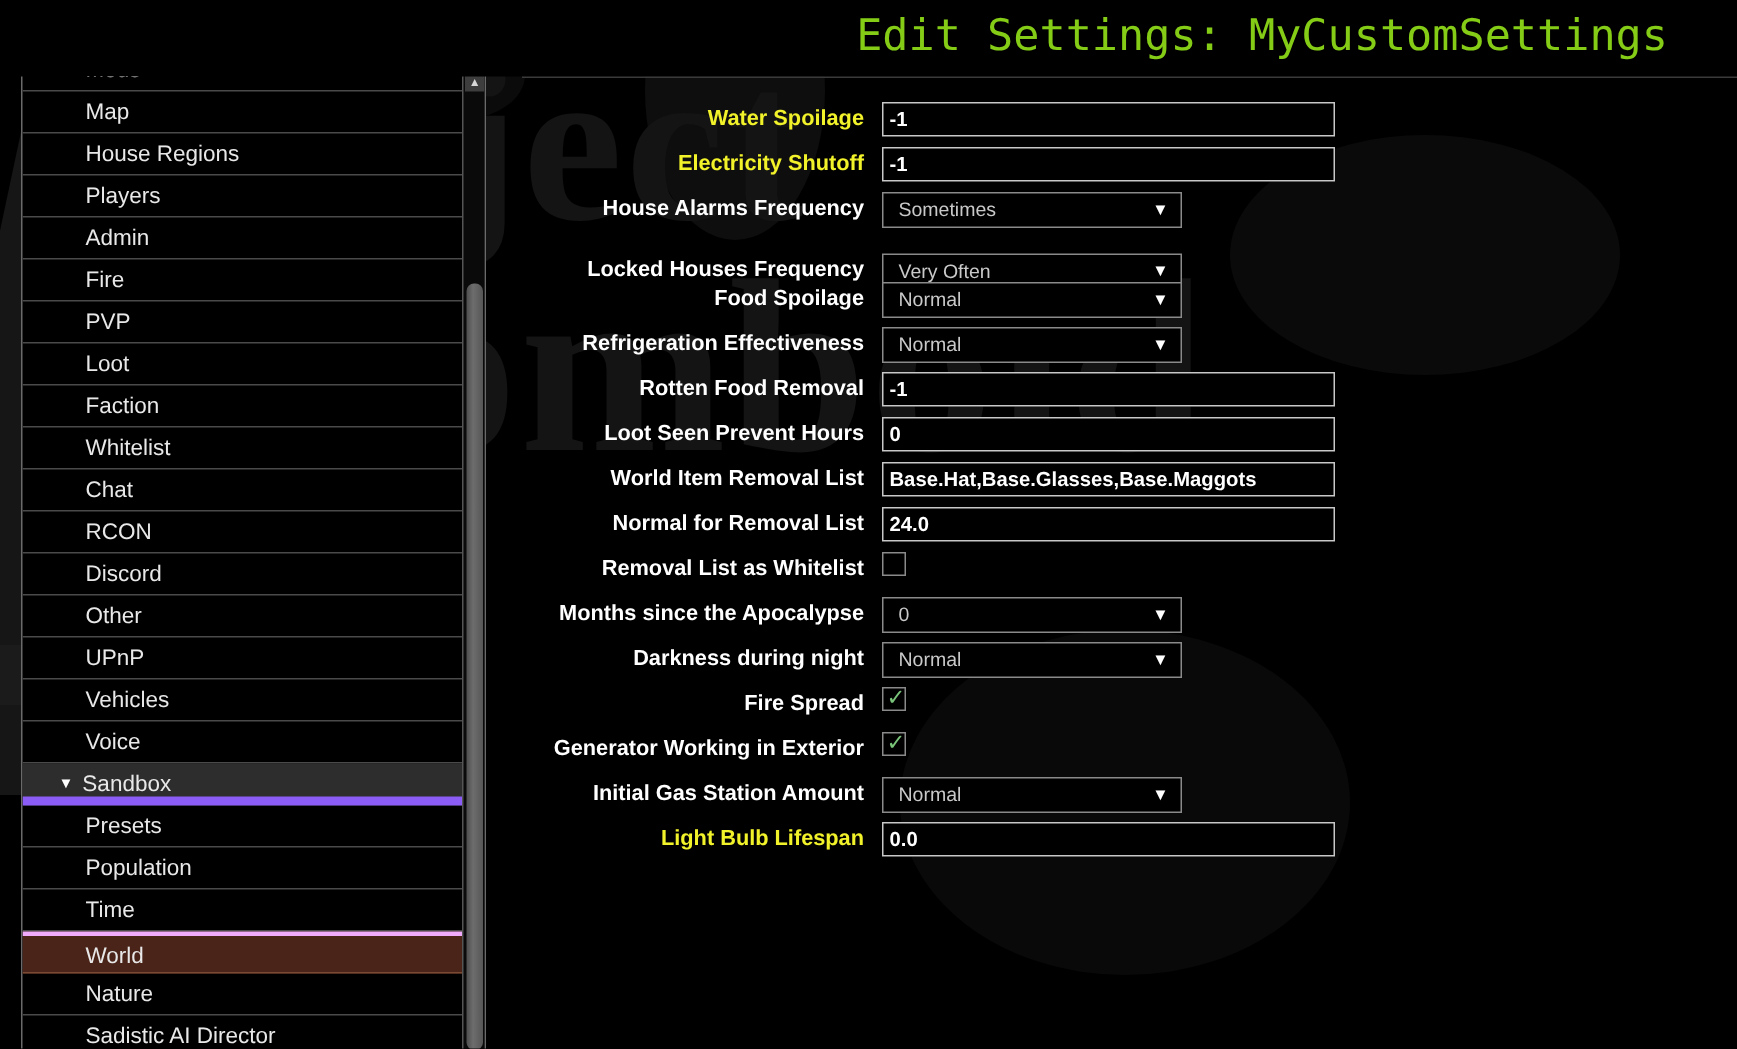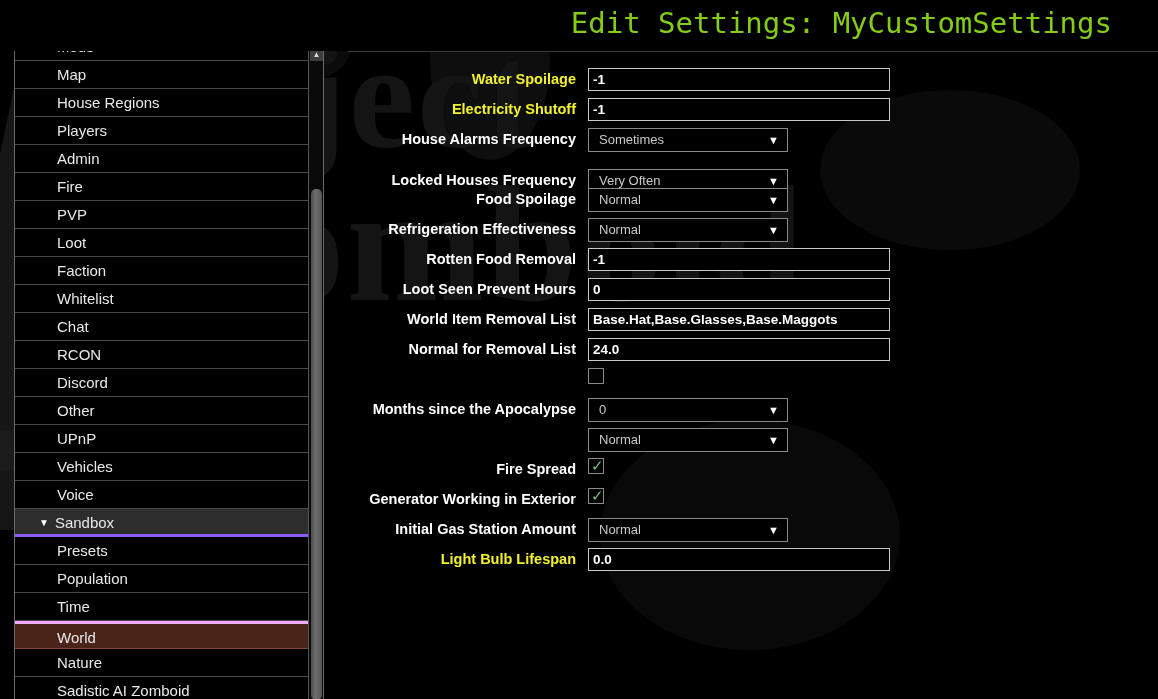--- a/index.html
+++ b/index.html
@@ -336,6 +336,7 @@
       <div class="ctl txt-input">24.0</div>
     </div>
     <div class="form-row" style="top: 316px;">
+      <div class="row-label">Removal List as Whitelist</div>
       <div class="ctl chk unchecked"></div>
     </div>
     <div class="form-row" style="top: 346px;">

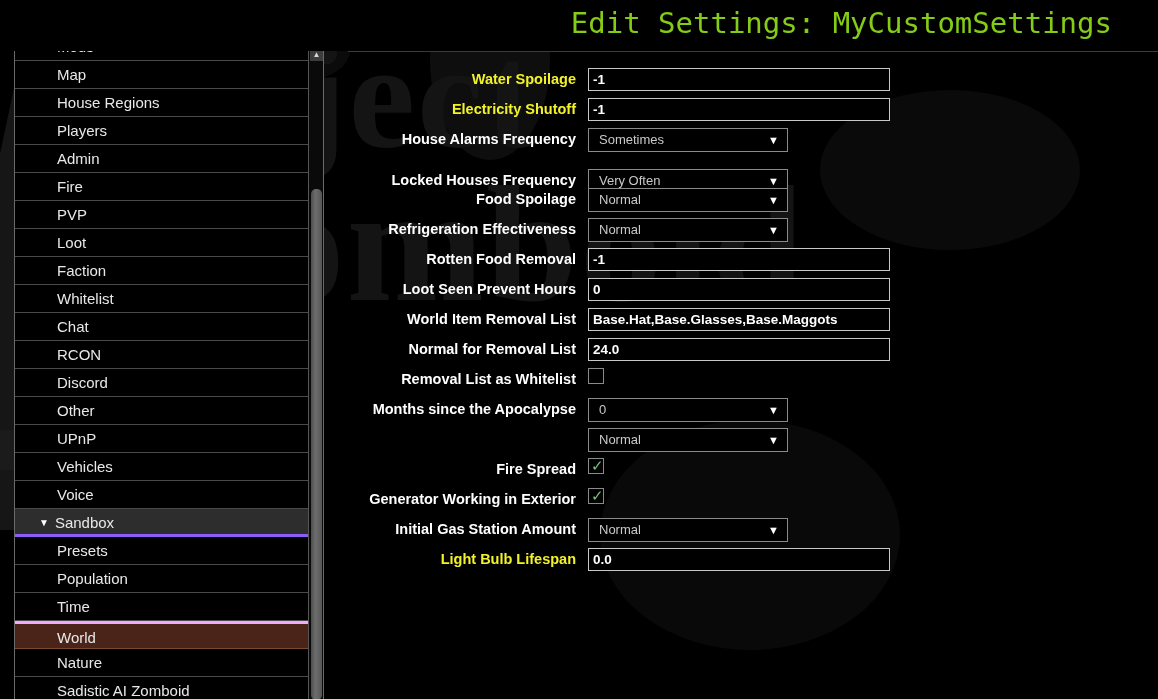--- a/index.html
+++ b/index.html
@@ -344,6 +344,7 @@
       <div class="ctl dd"><span>0</span><span class="arrow">▼</span></div>
     </div>
     <div class="form-row" style="top: 376px;">
+      <div class="row-label">Darkness during night</div>
       <div class="ctl dd"><span>Normal</span><span class="arrow">▼</span></div>
     </div>
     <div class="form-row" style="top: 406px;">

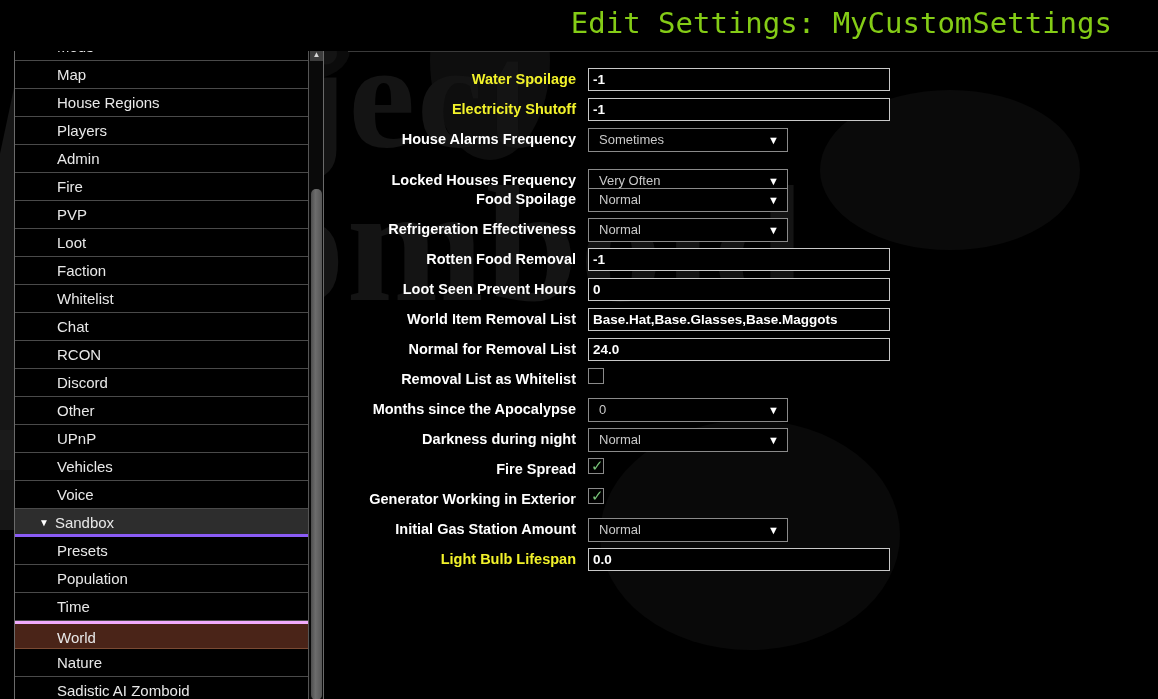--- a/index.html
+++ b/index.html
@@ -116,7 +116,7 @@
     padding-left: 24px;
     background: #2d2d2d;
     color: #e8e8e8;
-    border-bottom: 3px solid #8b5cf6;
+    border-bottom: 6px solid #8b5cf6;
   }
   .side-item.group .tri {
     display: inline-block;

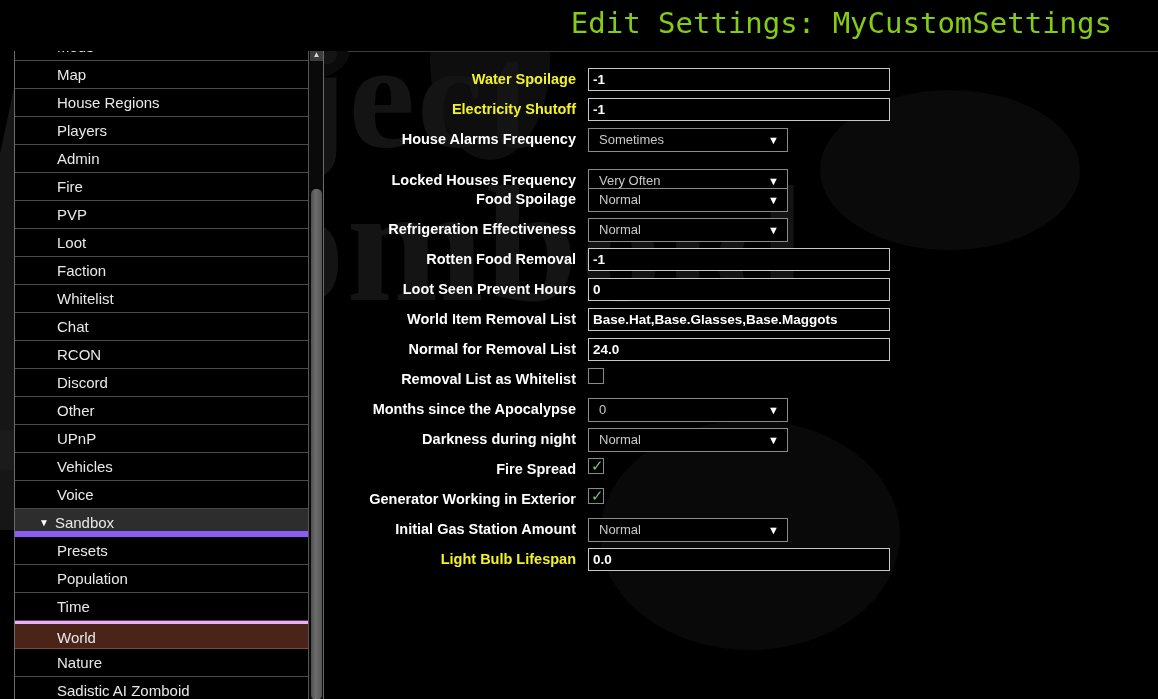--- a/index.html
+++ b/index.html
@@ -285,7 +285,7 @@
       <div class="side-item"><span>Time</span></div>
       <div class="side-item selected"><span>World</span></div>
       <div class="side-item"><span>Nature</span></div>
-      <div class="side-item"><span>Sadistic AI Zomboid</span></div>
+      <div class="side-item"><span>Sadistic AI Director</span></div>
     </div>
 
   <div id="side-scroll">

